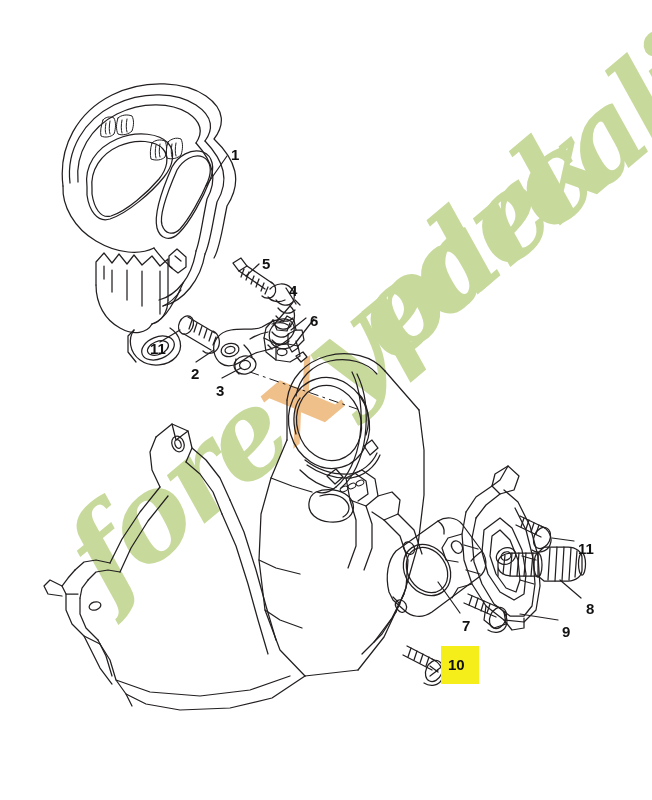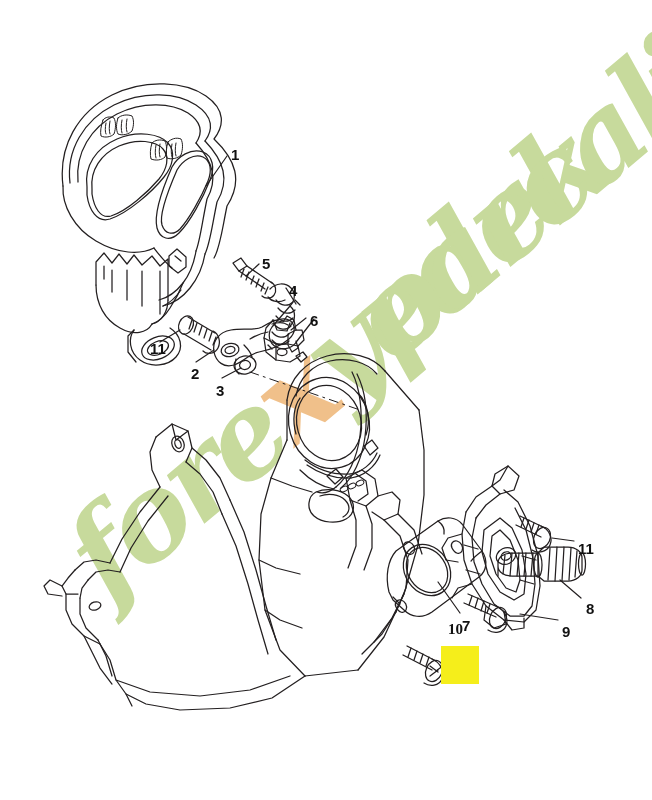--- a/index.html
+++ b/index.html
@@ -423,7 +423,7 @@
     <span class="lbl" style="left:586px;top:601px;">8</span>
     <span class="lbl" style="left:562px;top:624px;">9</span>
     <span class="lbl" style="left:462px;top:618px;">7</span>
-    <span class="lbl" style="left:448px;top:622px;font-family:Liberation Serif, serif;">10</span>
+    <span class="lbl" style="left:448px;top:657px;">10</span>
   </div>
 
 </div>

